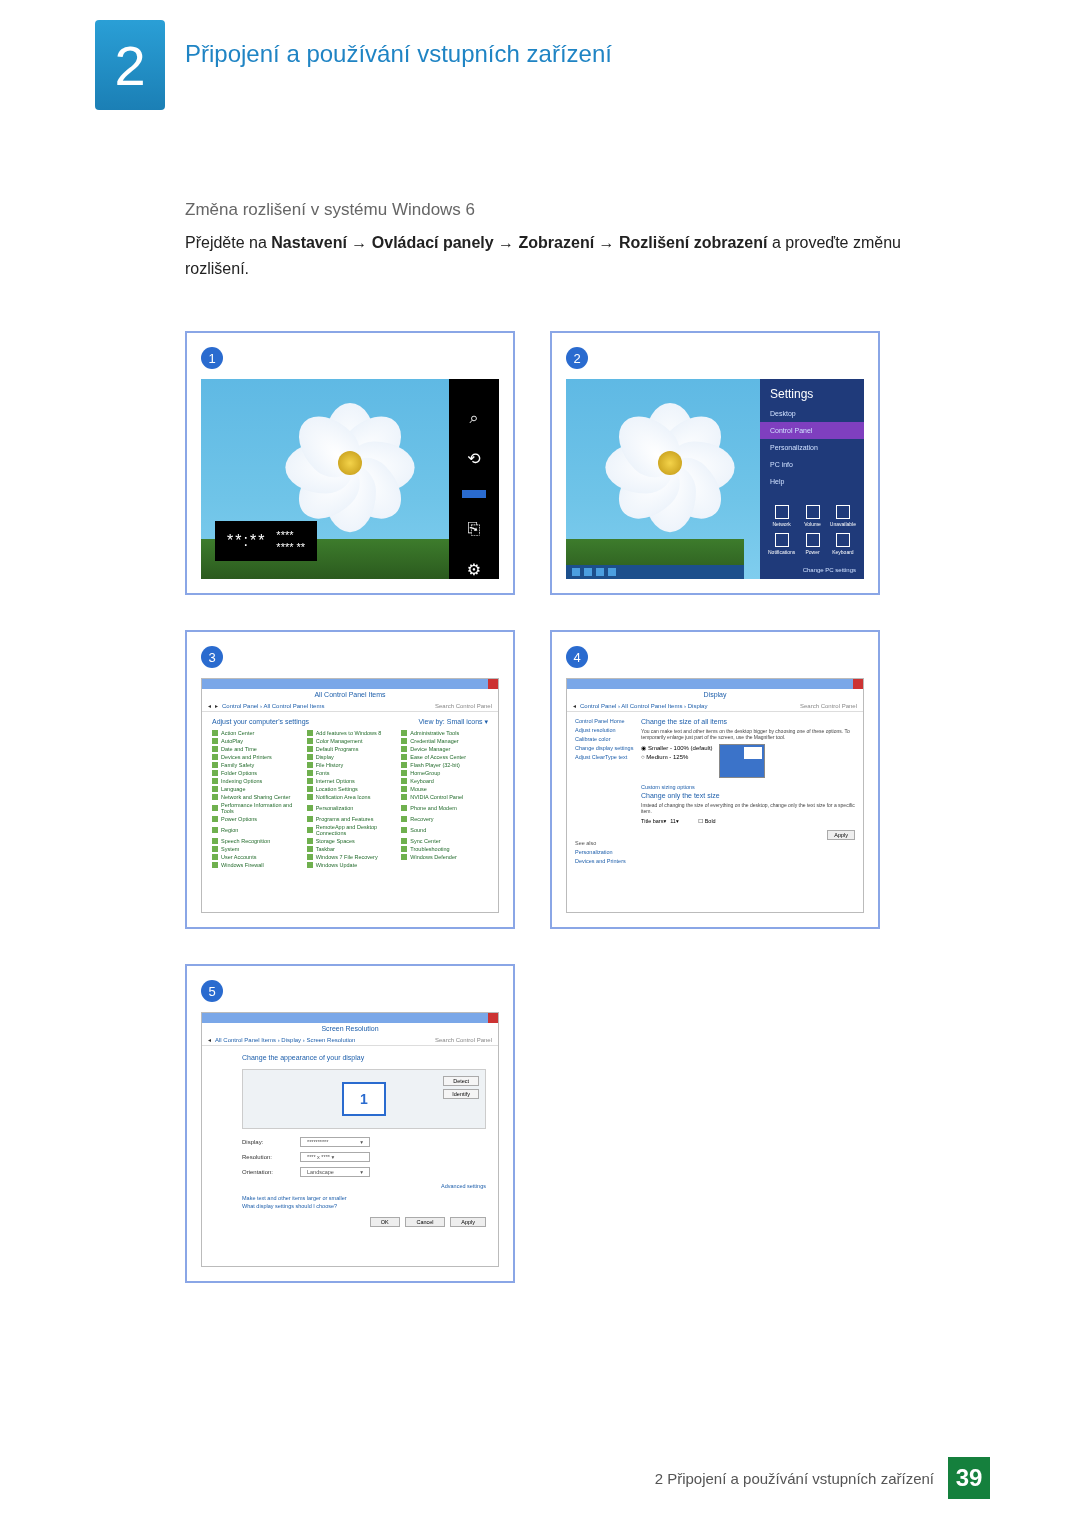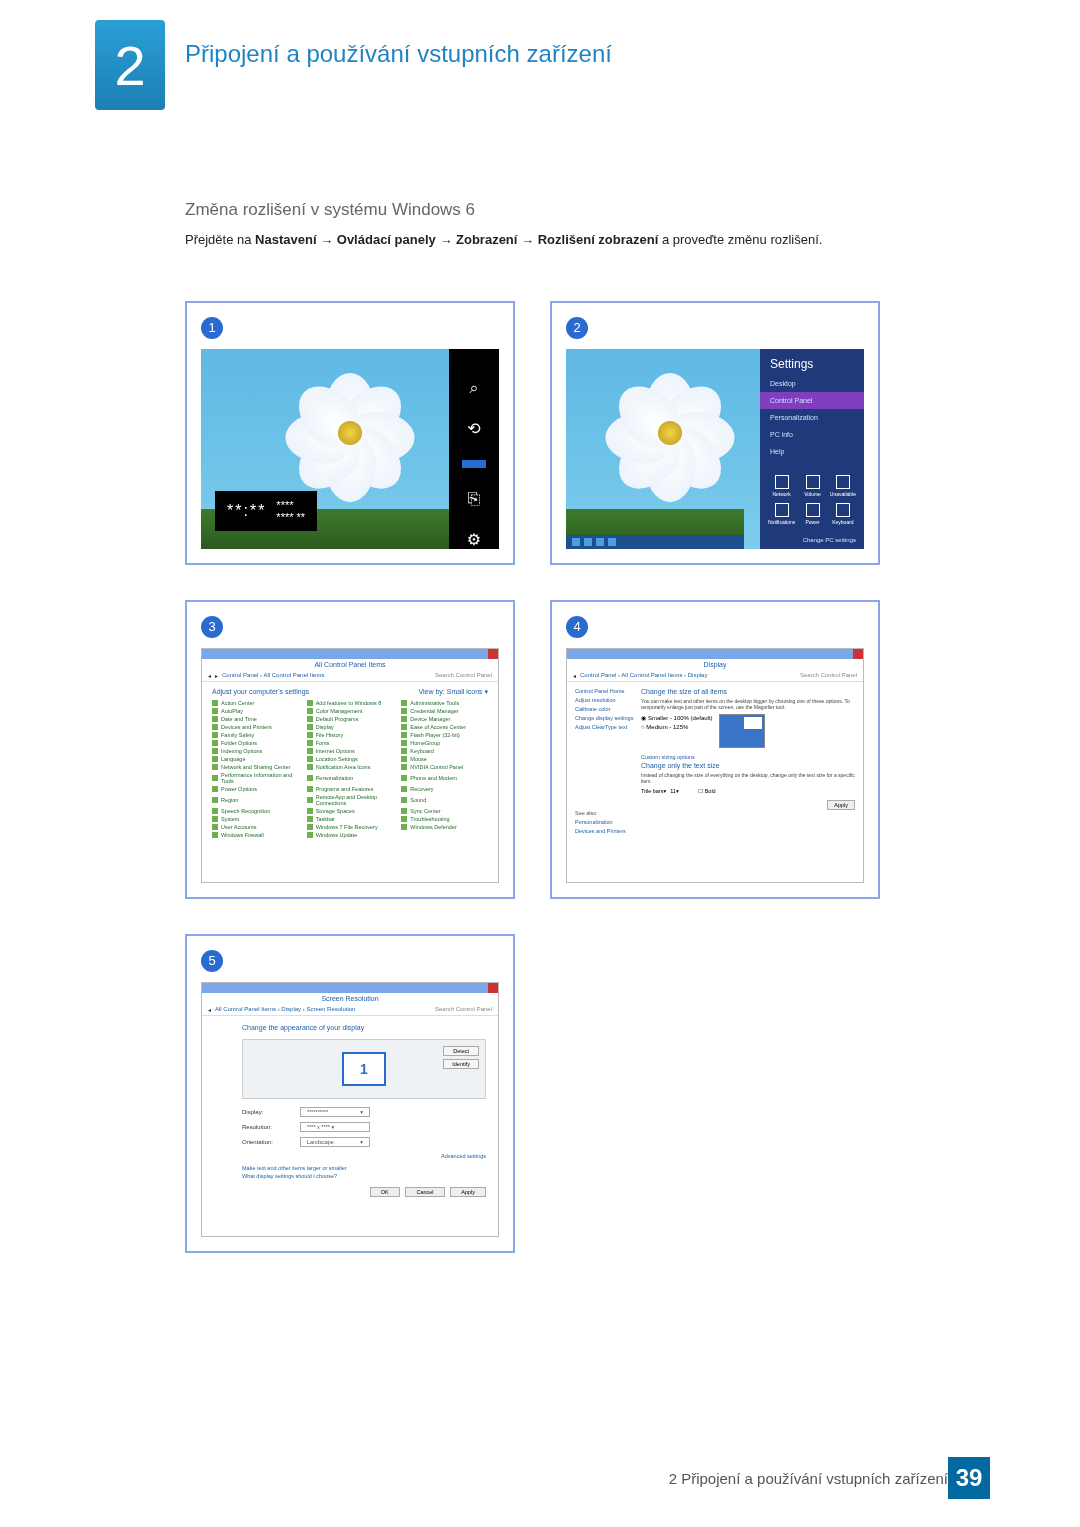--- a/index.html
+++ b/index.html
@@ -44,7 +44,7 @@
     margin-bottom: 10px;
   }
   .instruction {
-    font-size: 13px;
+    font-size: 16px;
     color: #222;
     line-height: 1.6;
     margin-bottom: 50px;

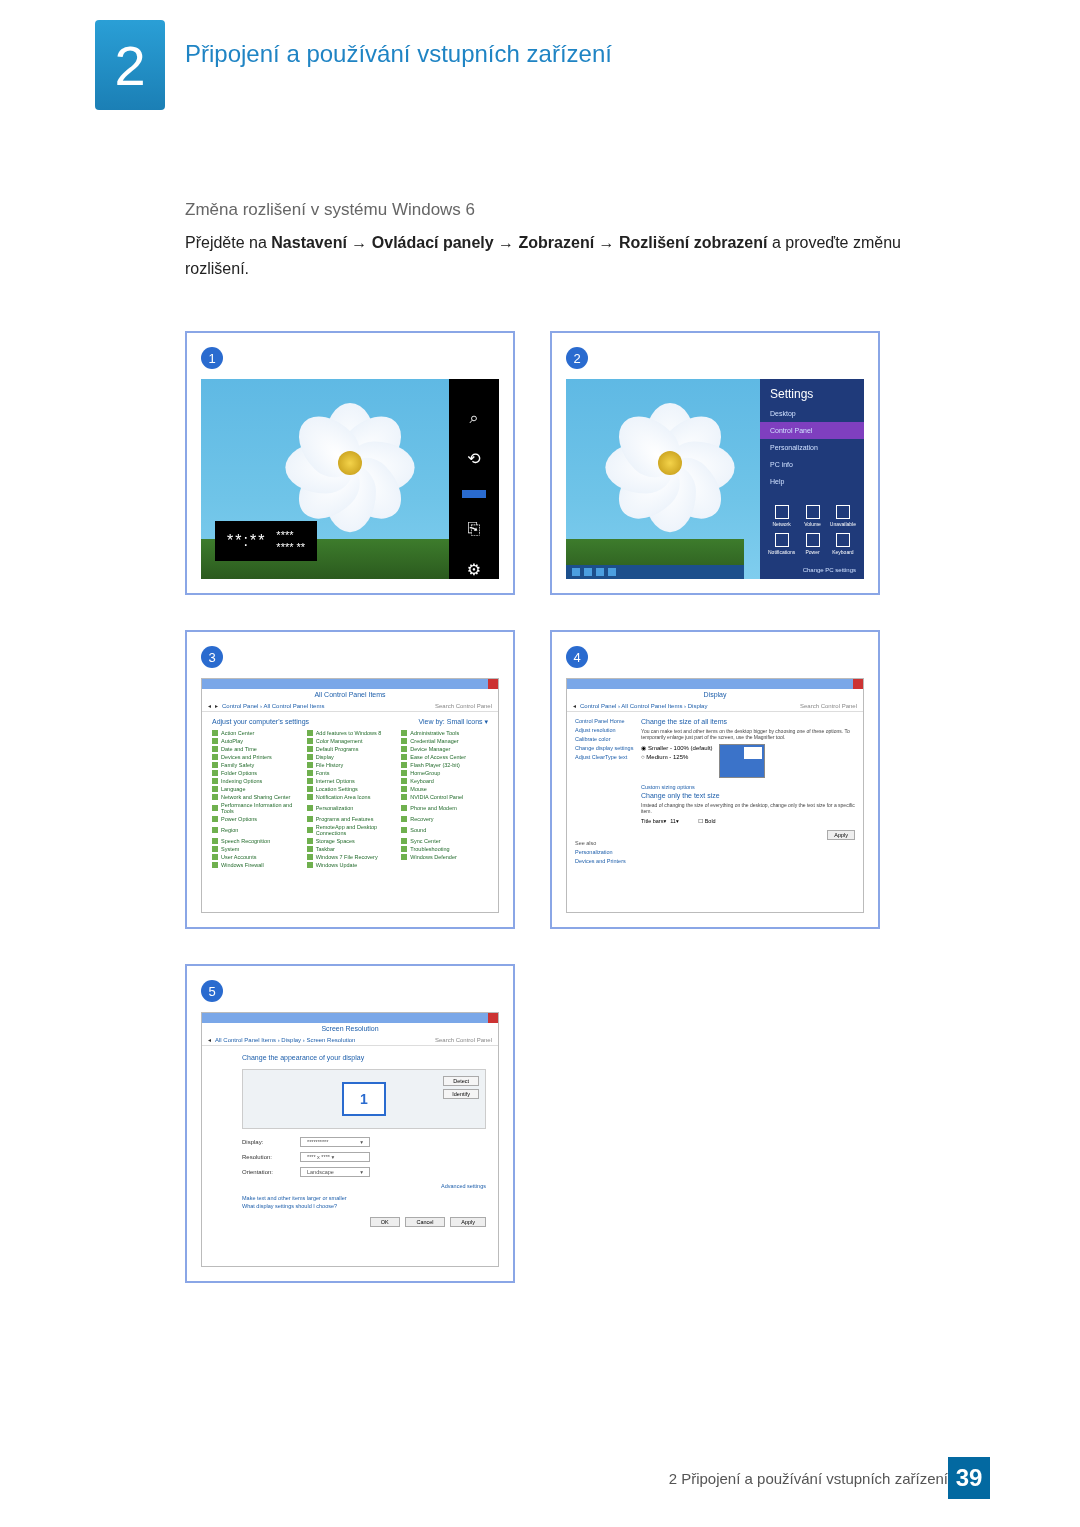--- a/index.html
+++ b/index.html
@@ -181,7 +181,7 @@
   
   .page-footer {
     position:absolute; bottom:28px; right:90px;
-    display:flex; align-items:center; 
+    display:flex; align-items:center; gap:14px;
   }
   .footer-text { color:#555; font-size:15px; }
   .footer-page {

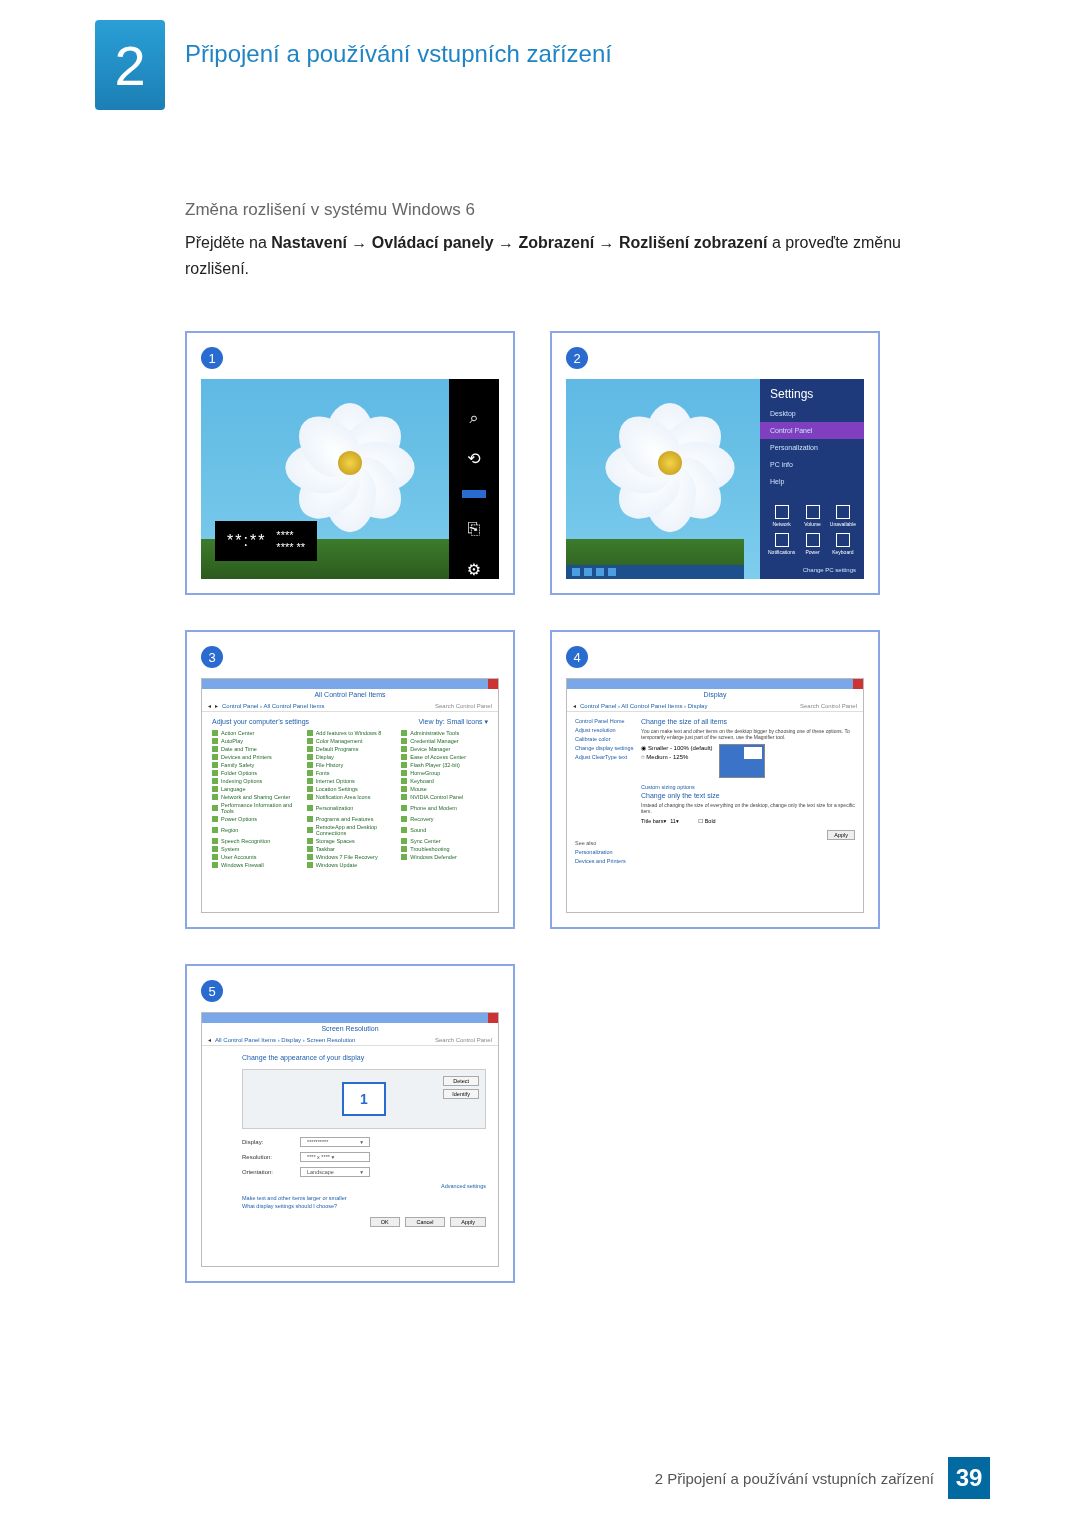--- a/index.html
+++ b/index.html
@@ -185,7 +185,7 @@
   }
   .footer-text { color:#555; font-size:15px; }
   .footer-page {
-    width:42px; height:42px; background:#0369a1; color:#fff;
+    width:42px; height:42px; background:#15803d; color:#fff;
     display:flex; align-items:center; justify-content:center;
     font-size:24px; font-weight:bold;
   }

